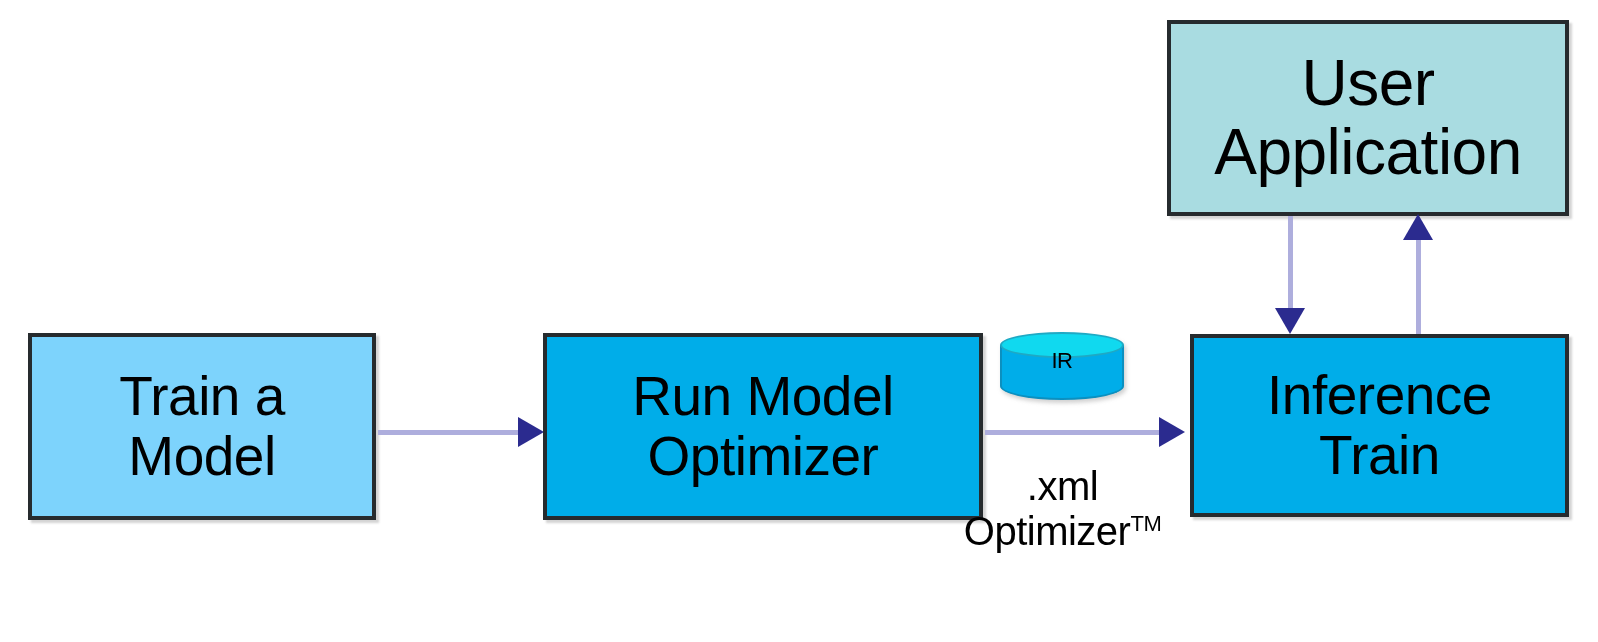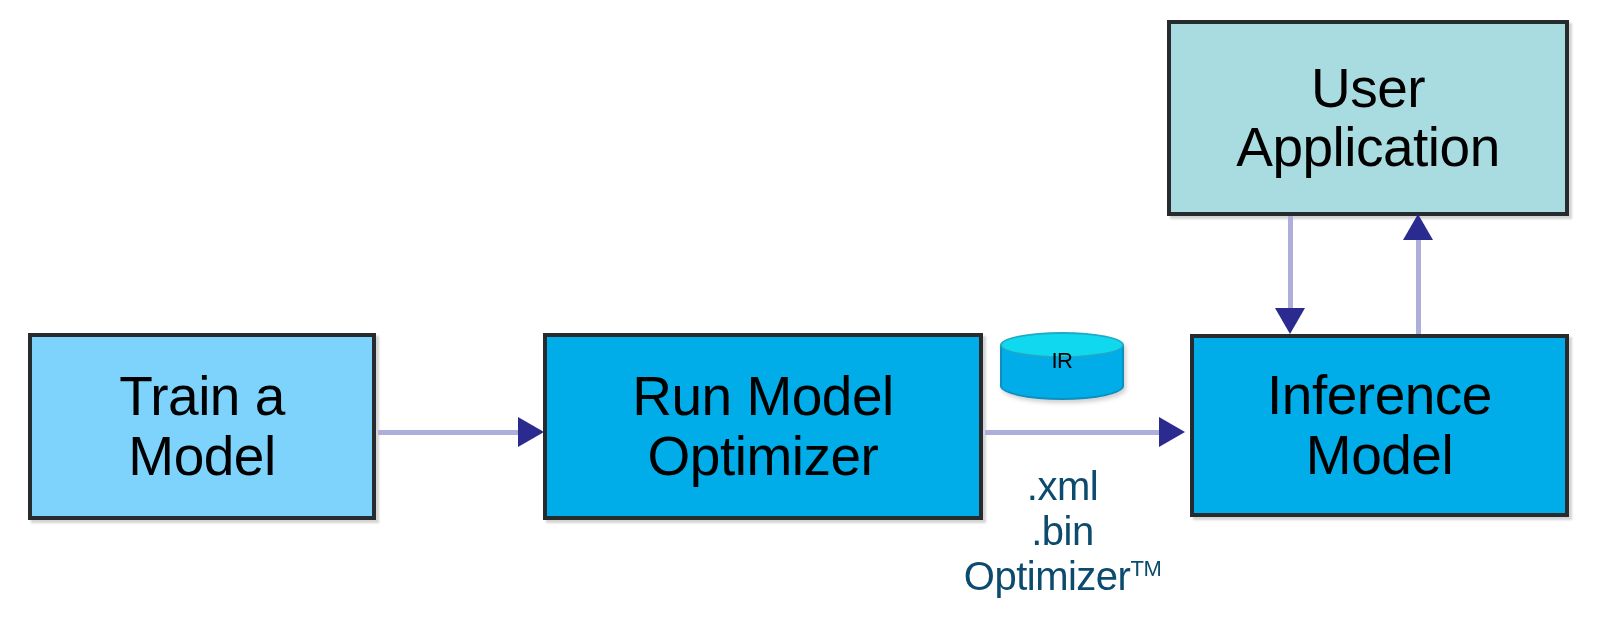--- a/index.html
+++ b/index.html
@@ -58,7 +58,7 @@
     width: 402px; height: 196px;
     background: #a9dce1;
   }
-  .node--userapp .label { font-size: 55px; }
+  .node--userapp .label { font-size: 64px; }
 
   .node--inference {
     left: 1190px; top: 334px;

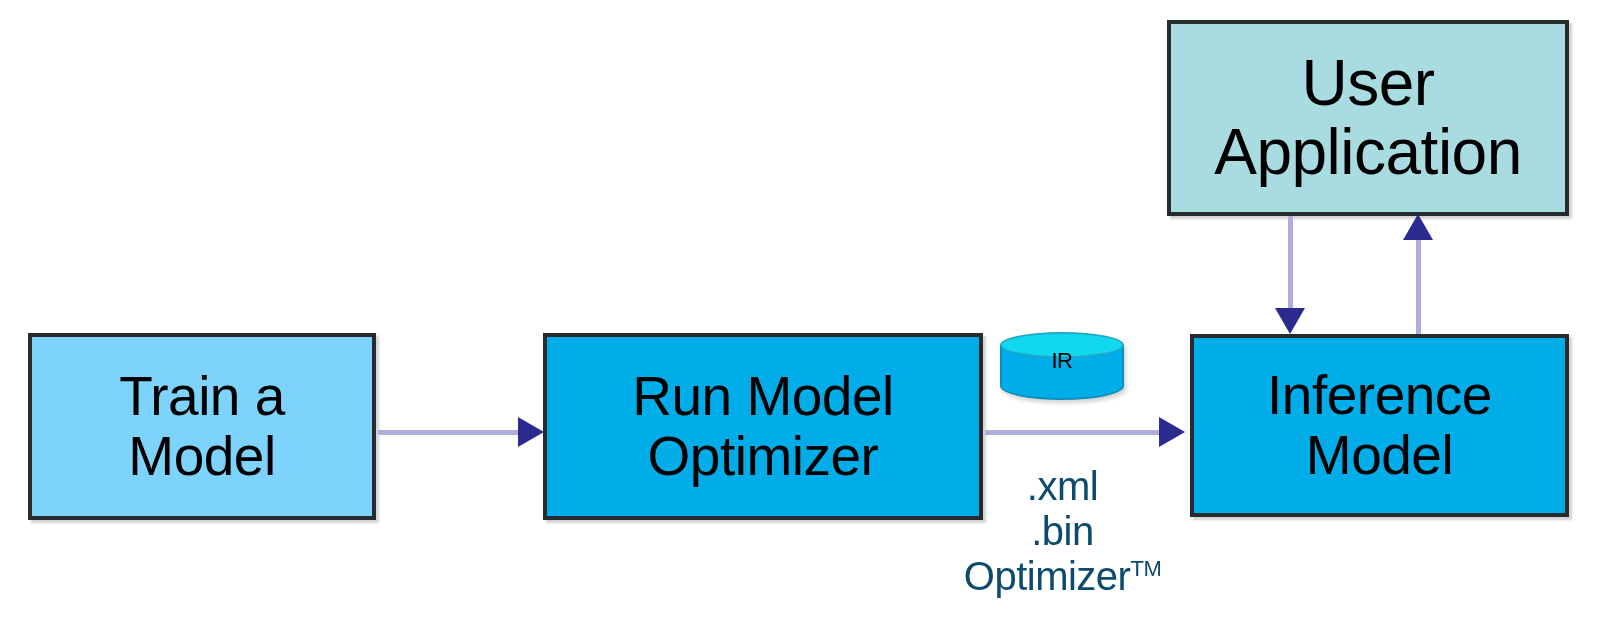--- a/index.html
+++ b/index.html
@@ -218,7 +218,7 @@
 
   <div class="node node--inference">
     <span class="label">Inference
-Model</span>
+Train</span>
   </div>
 
 </div>

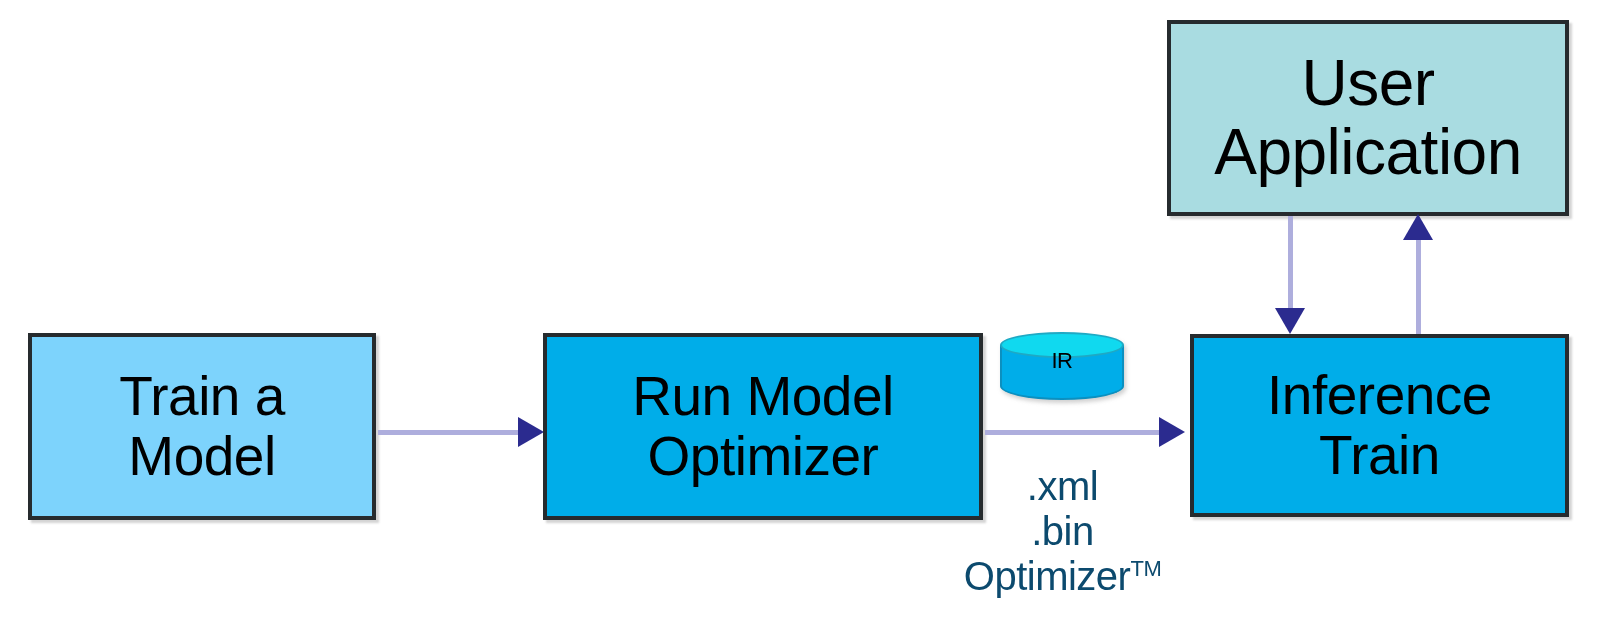--- a/index.html
+++ b/index.html
@@ -159,7 +159,7 @@
     top: 464px;
     width: 265px;
     text-align: center;
-    color: #0c4a6e;
+    color: #000000;
     font-size: 40px;
     line-height: 1.12;
     letter-spacing: -0.5px;

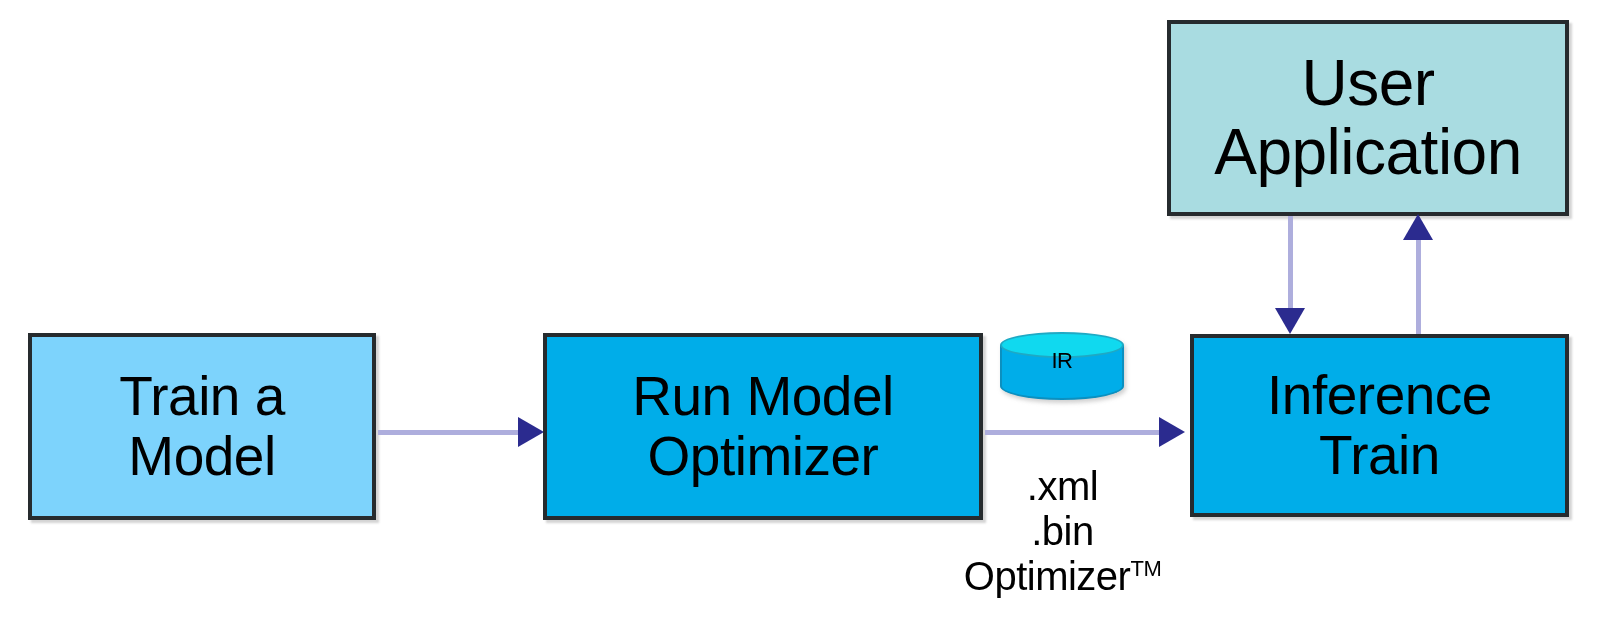--- a/index.html
+++ b/index.html
@@ -201,7 +201,6 @@
 
   <div class="ir-labels">
     <div>.xml</div>
-    <div>.bin</div>
     <div><span>Optimizer</span><sup>TM</sup></div>
   </div>
 

